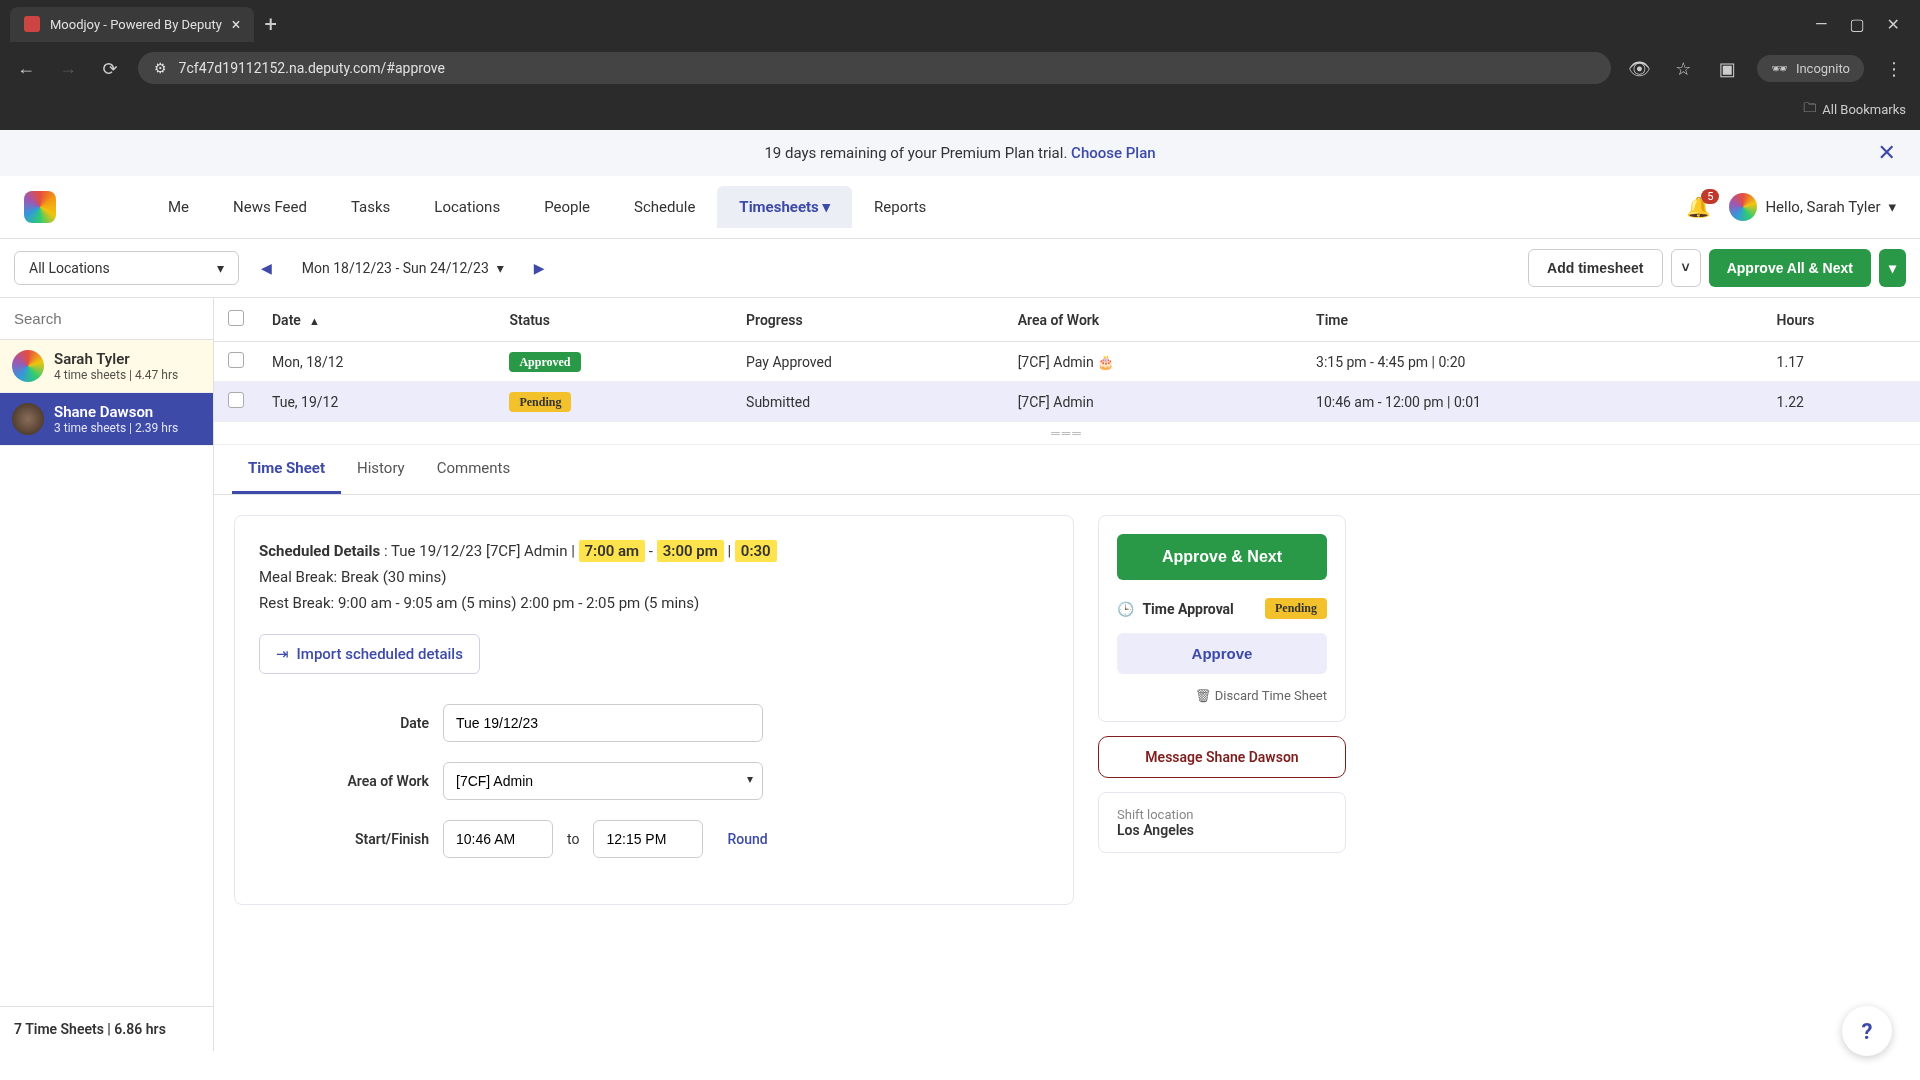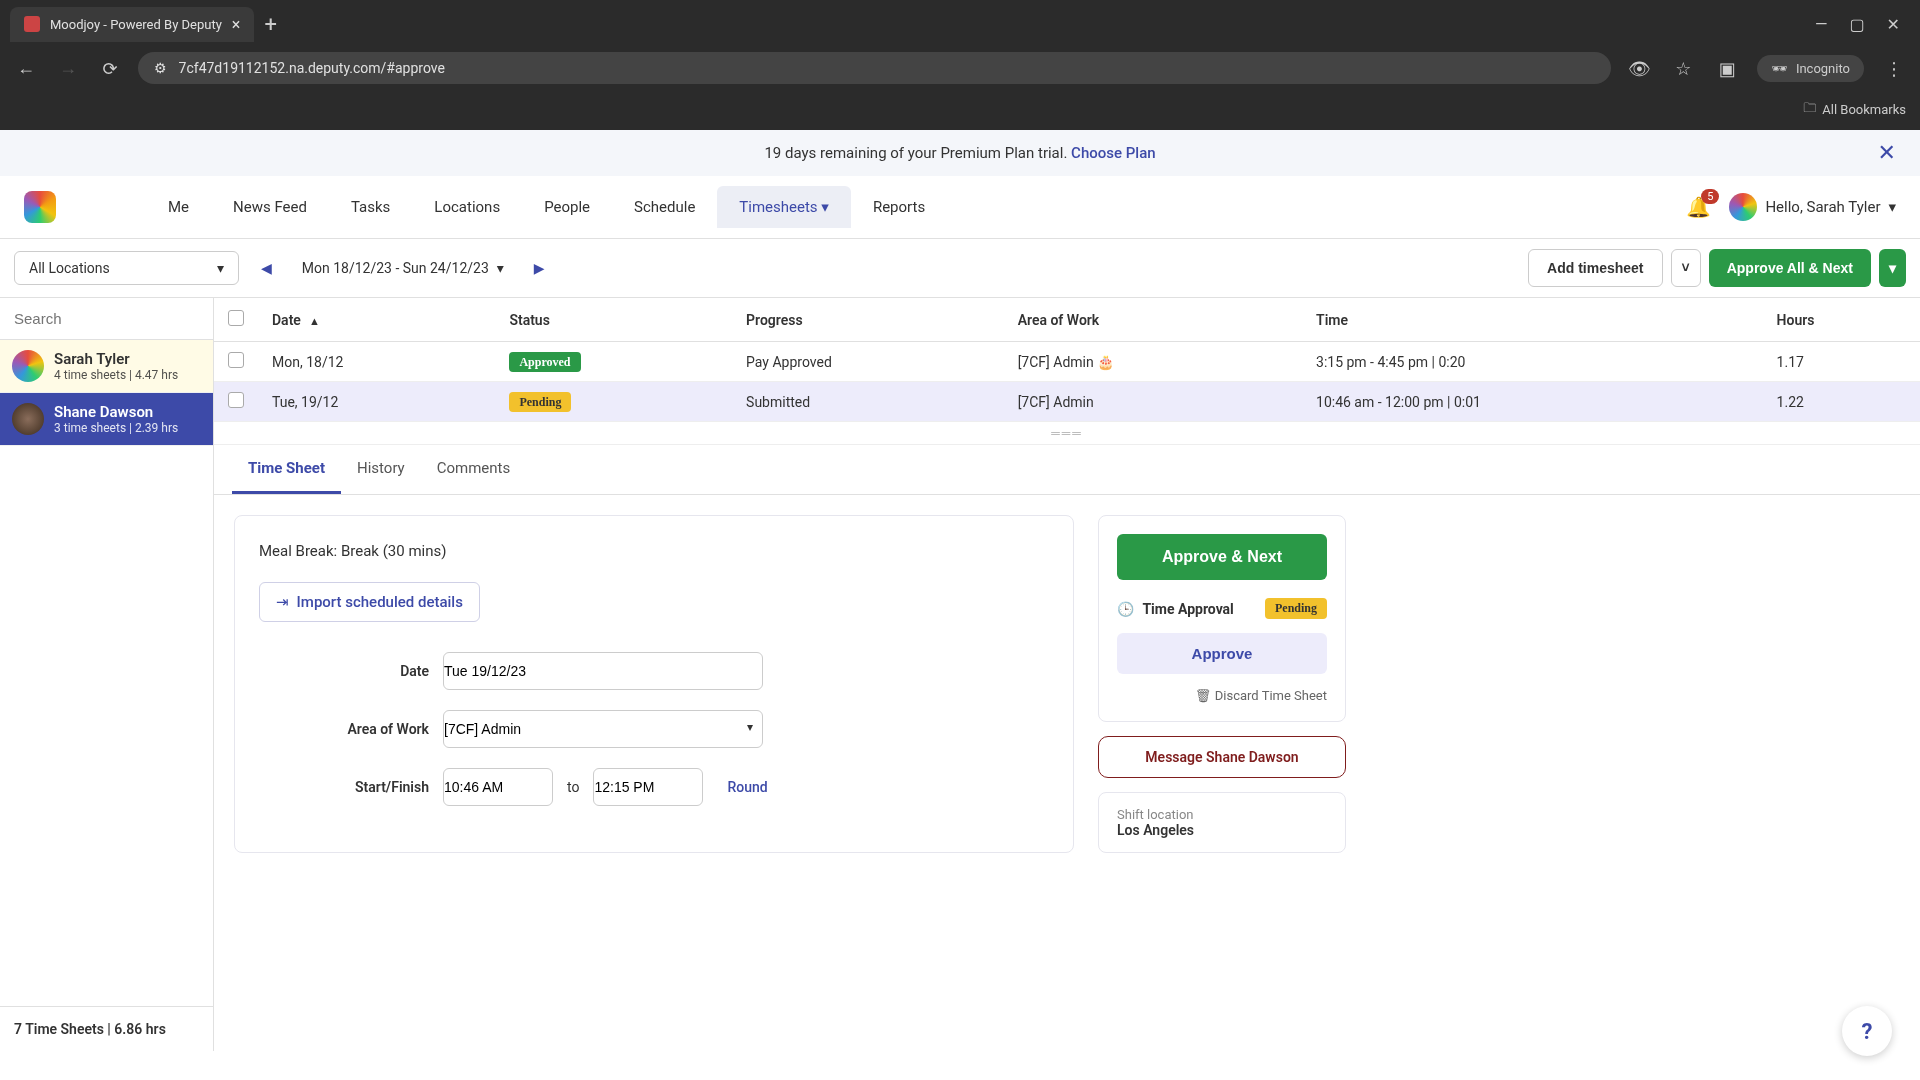--- a/index.html
+++ b/index.html
@@ -37,7 +37,7 @@
     .brand-logo { width: 32px; height: 32px; border-radius: 8px; background: conic-gradient(#e74c3c,#f39c12,#f1c40f,#2ecc71,#3498db,#9b59b6,#e74c3c); margin-right: 90px; }
     .topnav-items { display: flex; gap: 0; }
     .topnav-item { padding: 12px 22px; font-size: 15px; color: #333; cursor: pointer; border-radius: 6px 6px 0 0; }
-    .topnav-item.active { background: #eceef5; font-weight: 400; color: #3d4aa8; }
+    .topnav-item.active { background: #eceef5; font-weight: 700; color: #3d4aa8; }
     .topnav-right { margin-left: auto; display: flex; align-items: center; gap: 18px; }
     .bell-wrap { position: relative; }
     .bell-badge { position: absolute; top: -6px; right: -8px; background: #c0392b; color: #fff; border-radius: 10px; font-size: 11px; padding: 1px 6px; }

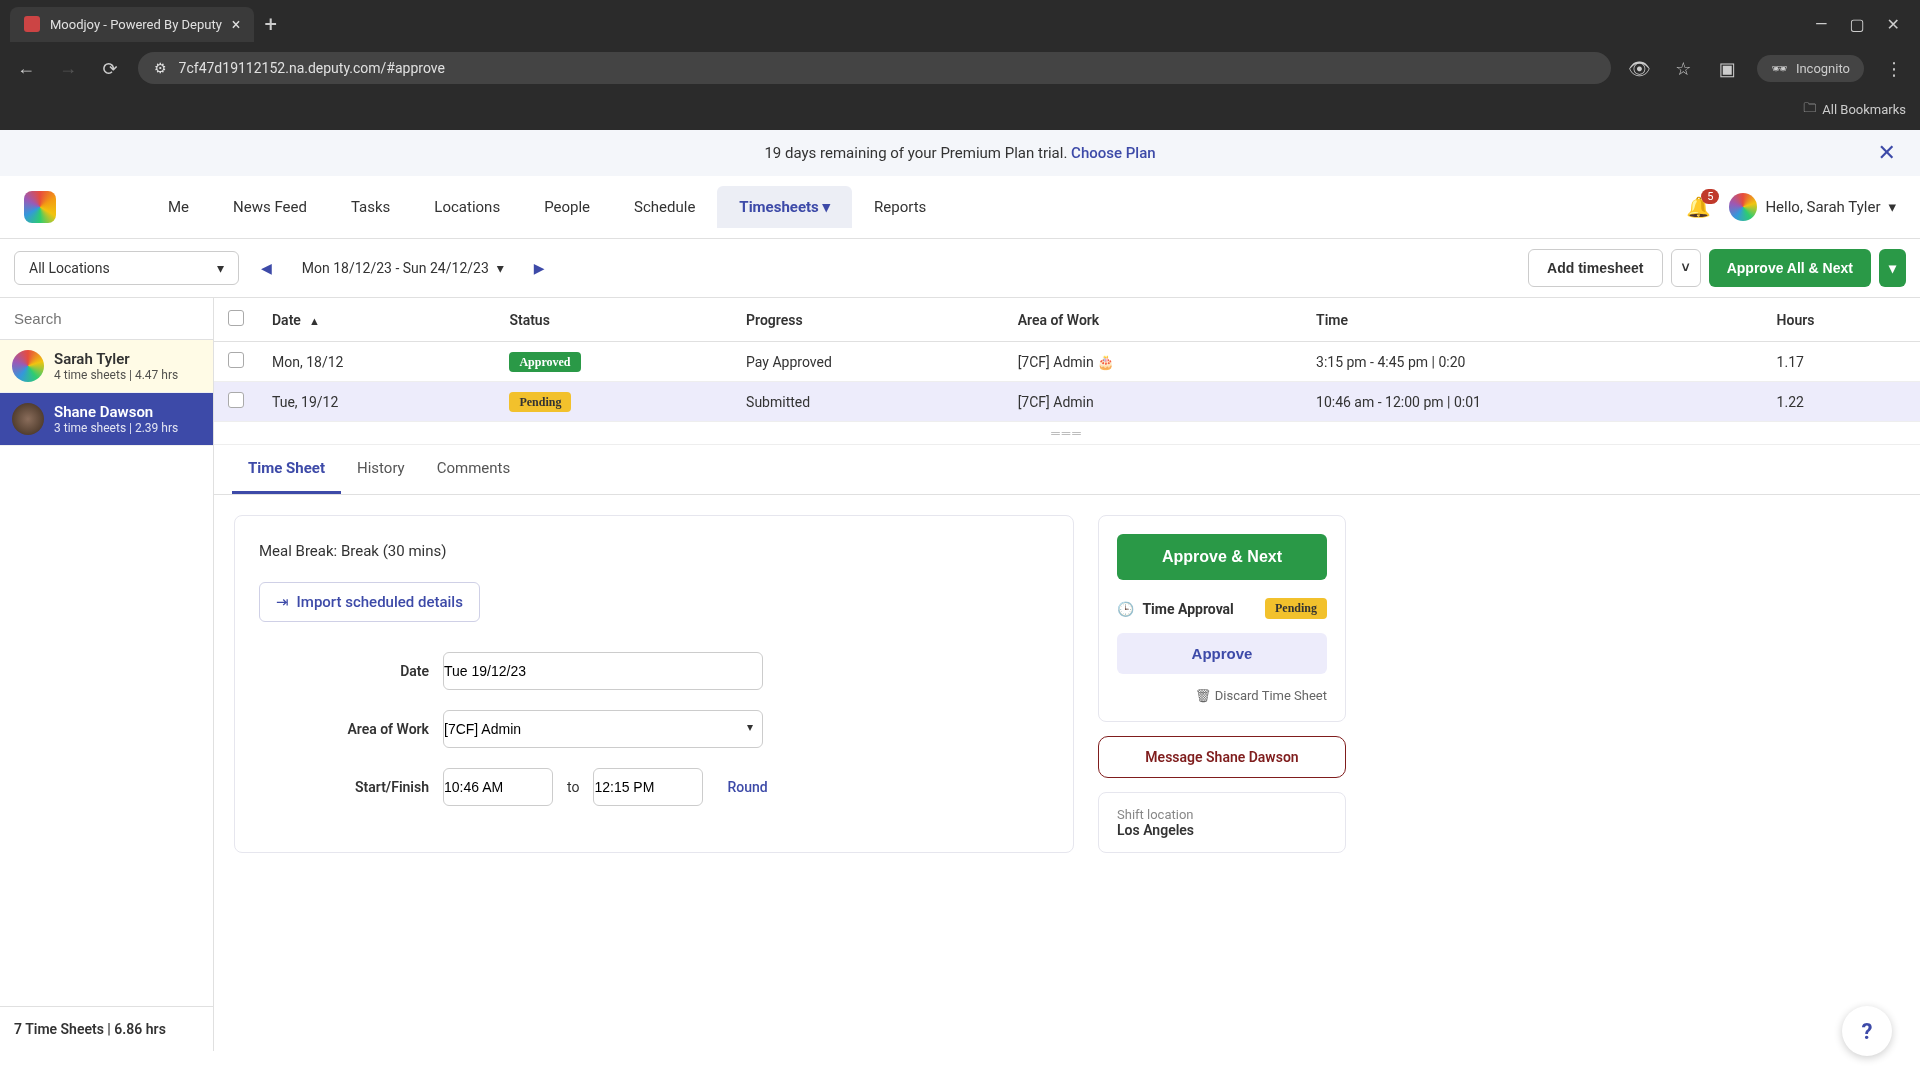--- a/index.html
+++ b/index.html
@@ -294,6 +294,15 @@
 
     <div class="detail-flex">
       <div class="detail-card">
+        <div class="sched-line">
+          <strong>Scheduled Details</strong>
+          <span> : Tue 19/12/23 [7CF] Admin | </span>
+          <span class="hl">7:00 am</span>
+          <span> - </span>
+          <span class="hl">3:00 pm</span>
+          <span> | </span>
+          <span class="hl">0:30</span>
+        </div>
         <div class="sched-line">Meal Break: Break (30 mins)</div>
         <div class="import-btn">
           <span>⇥</span>

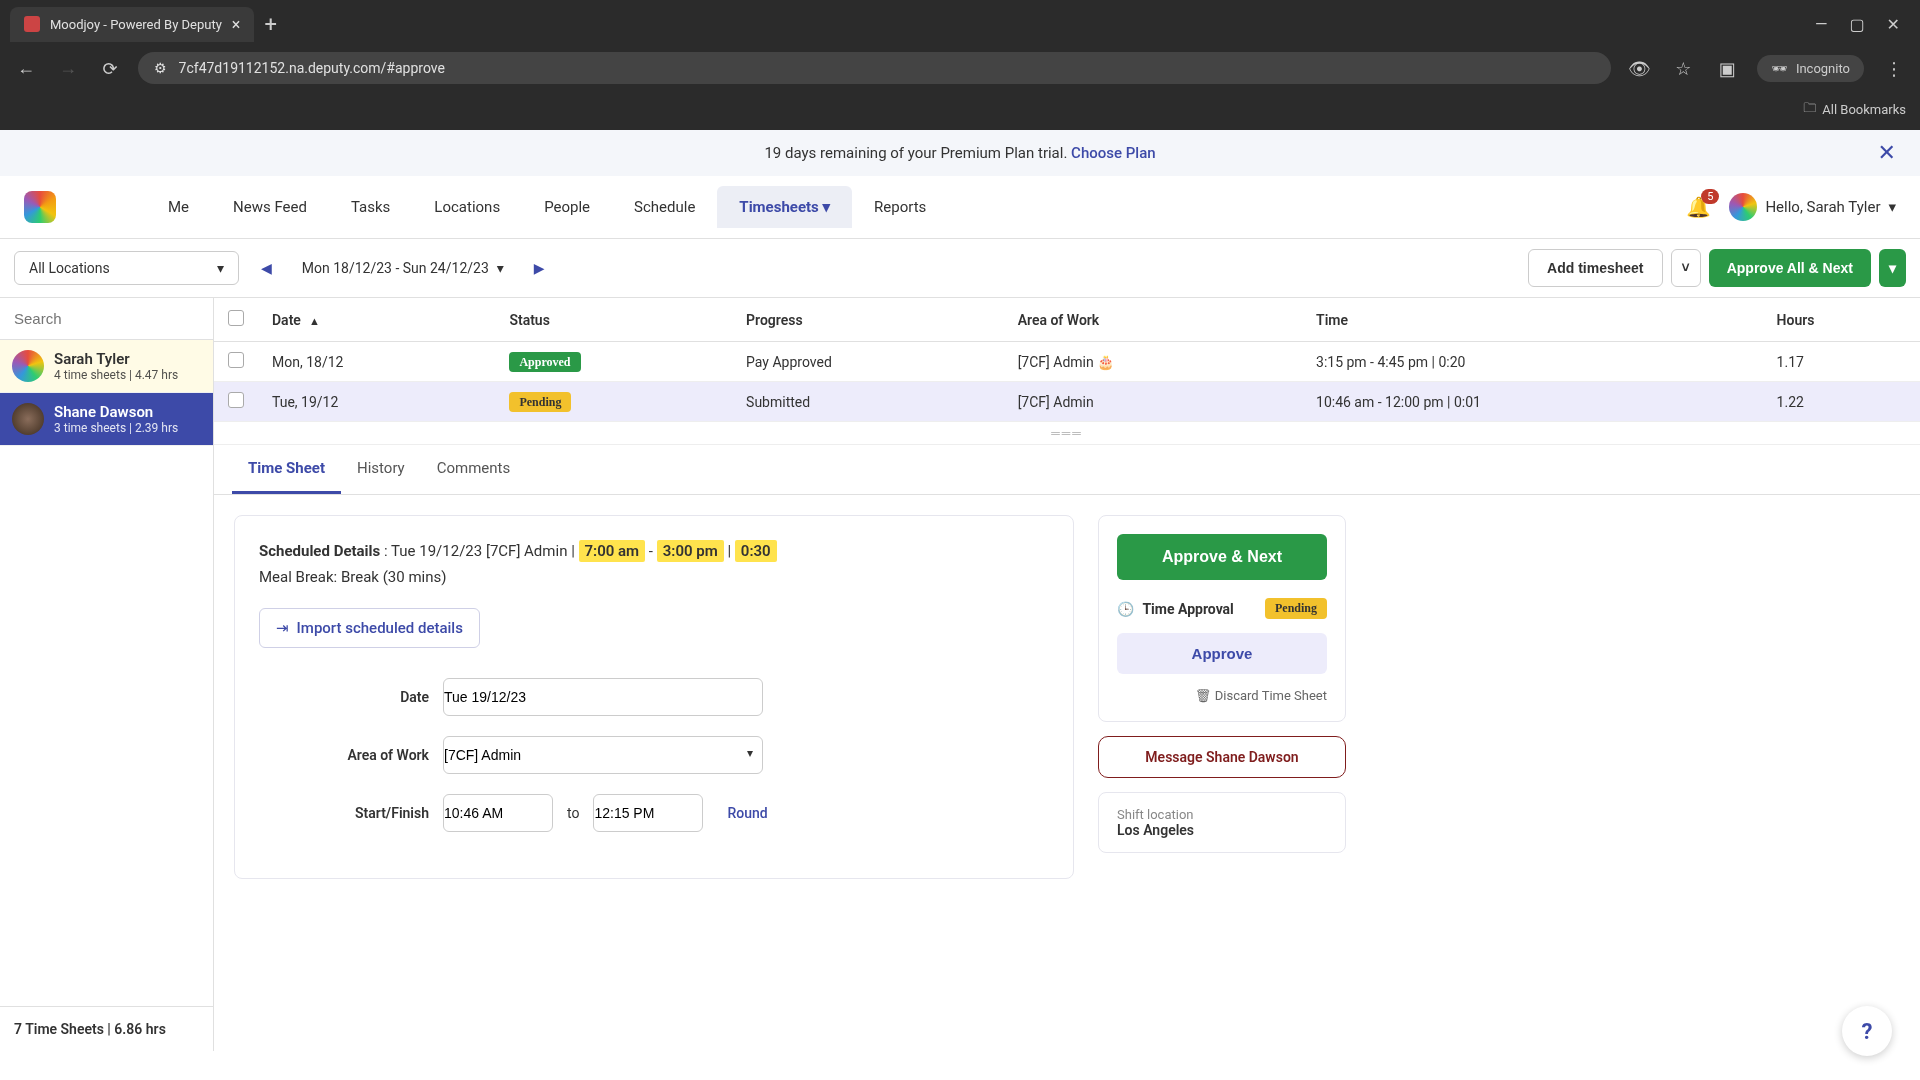--- a/index.html
+++ b/index.html
@@ -304,6 +304,7 @@
           <span class="hl">0:30</span>
         </div>
         <div class="sched-line">Meal Break: Break (30 mins)</div>
+        <div class="sched-line">Rest Break: 9:00 am - 9:05 am (5 mins) 2:00 pm - 2:05 pm (5 mins)</div>
         <div class="import-btn">
           <span>⇥</span>
           <span>Import scheduled details</span>

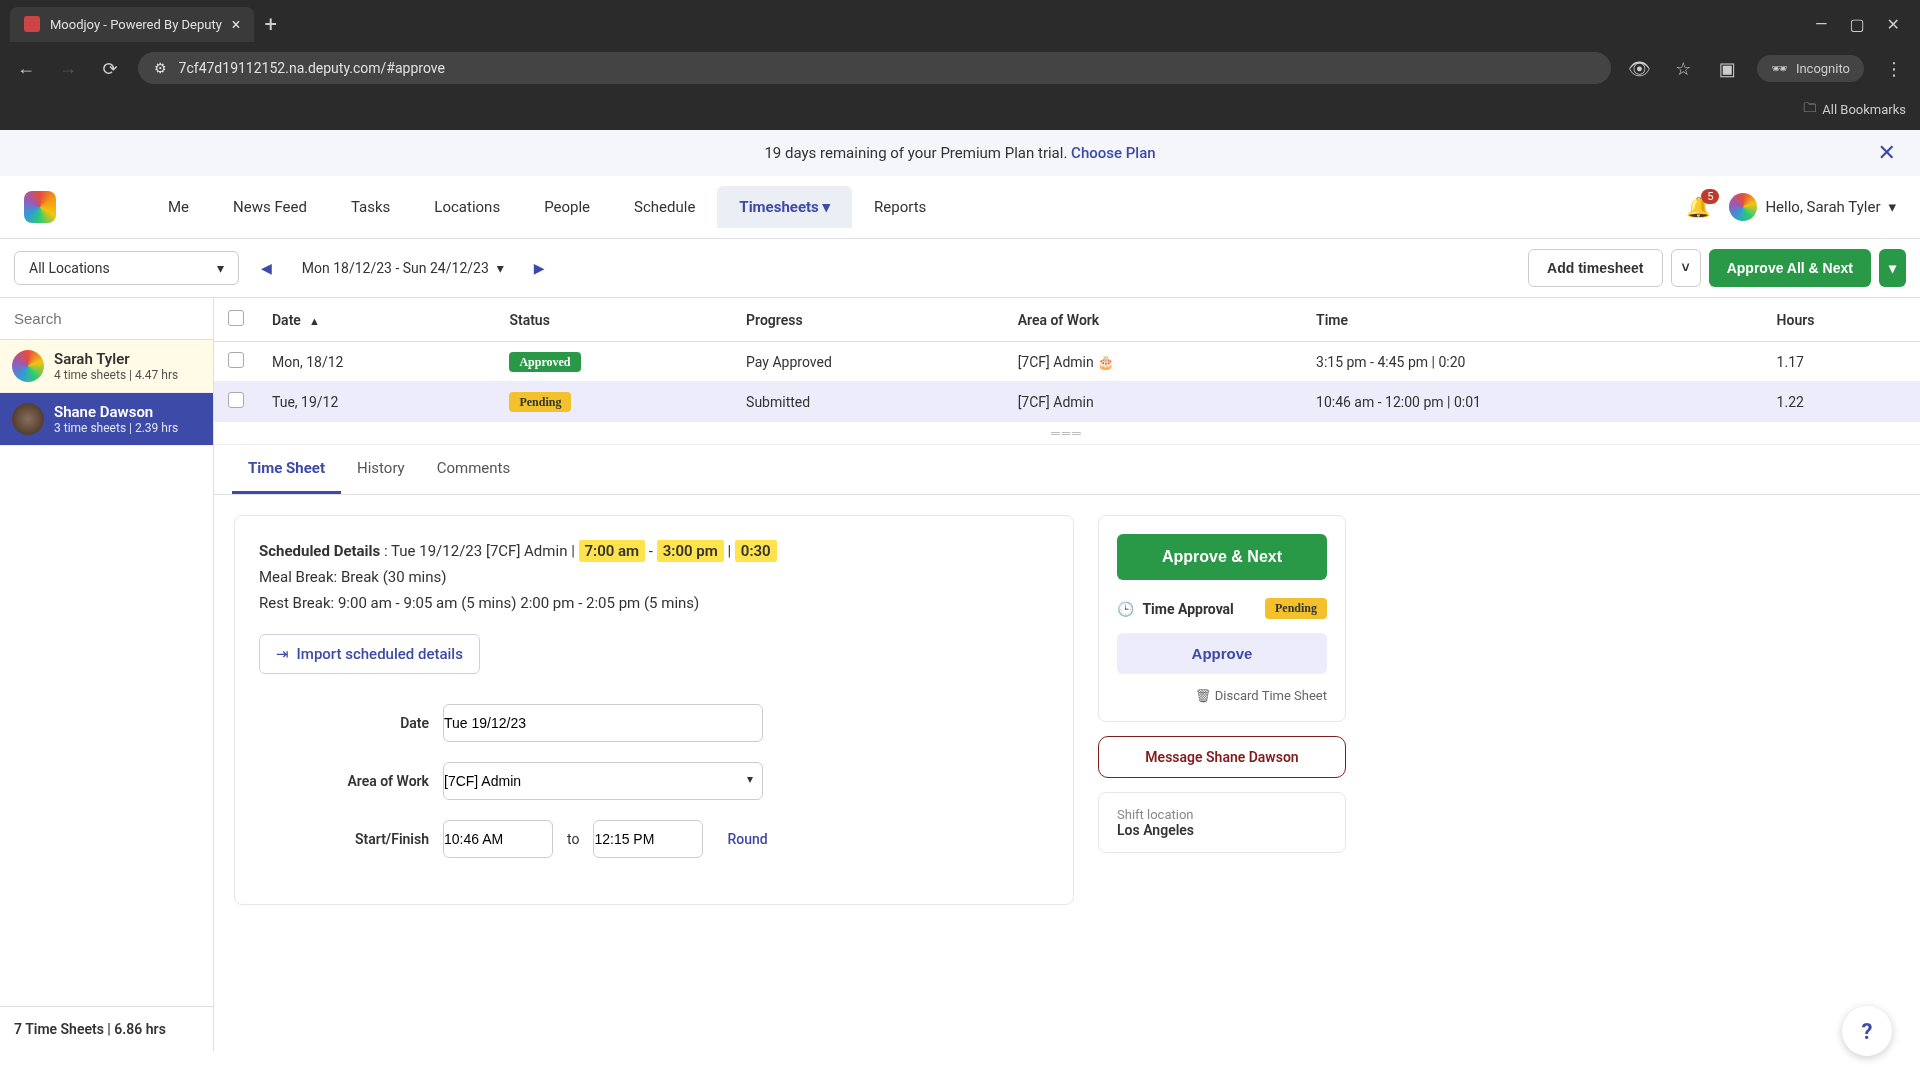--- a/index.html
+++ b/index.html
@@ -101,7 +101,7 @@
     .form-grid { margin-top: 30px; }
     .form-row { display: flex; align-items: center; margin-bottom: 20px; gap: 14px; }
     .form-label { width: 170px; text-align: right; font-weight: 600; color: #333; }
-    .text-input { border: 1px solid #ccc; border-radius: 6px; padding: 10px 0; font-size: 14px; width: 320px; }
+    .text-input { border: 1px solid #ccc; border-radius: 6px; padding: 10px 12px; font-size: 14px; width: 320px; }
     .select-input { position: relative; }
     .select-input::after { content: "▾"; position: absolute; right: 10px; top: 10px; font-size: 12px; }
     .time-input { width: 110px; }

